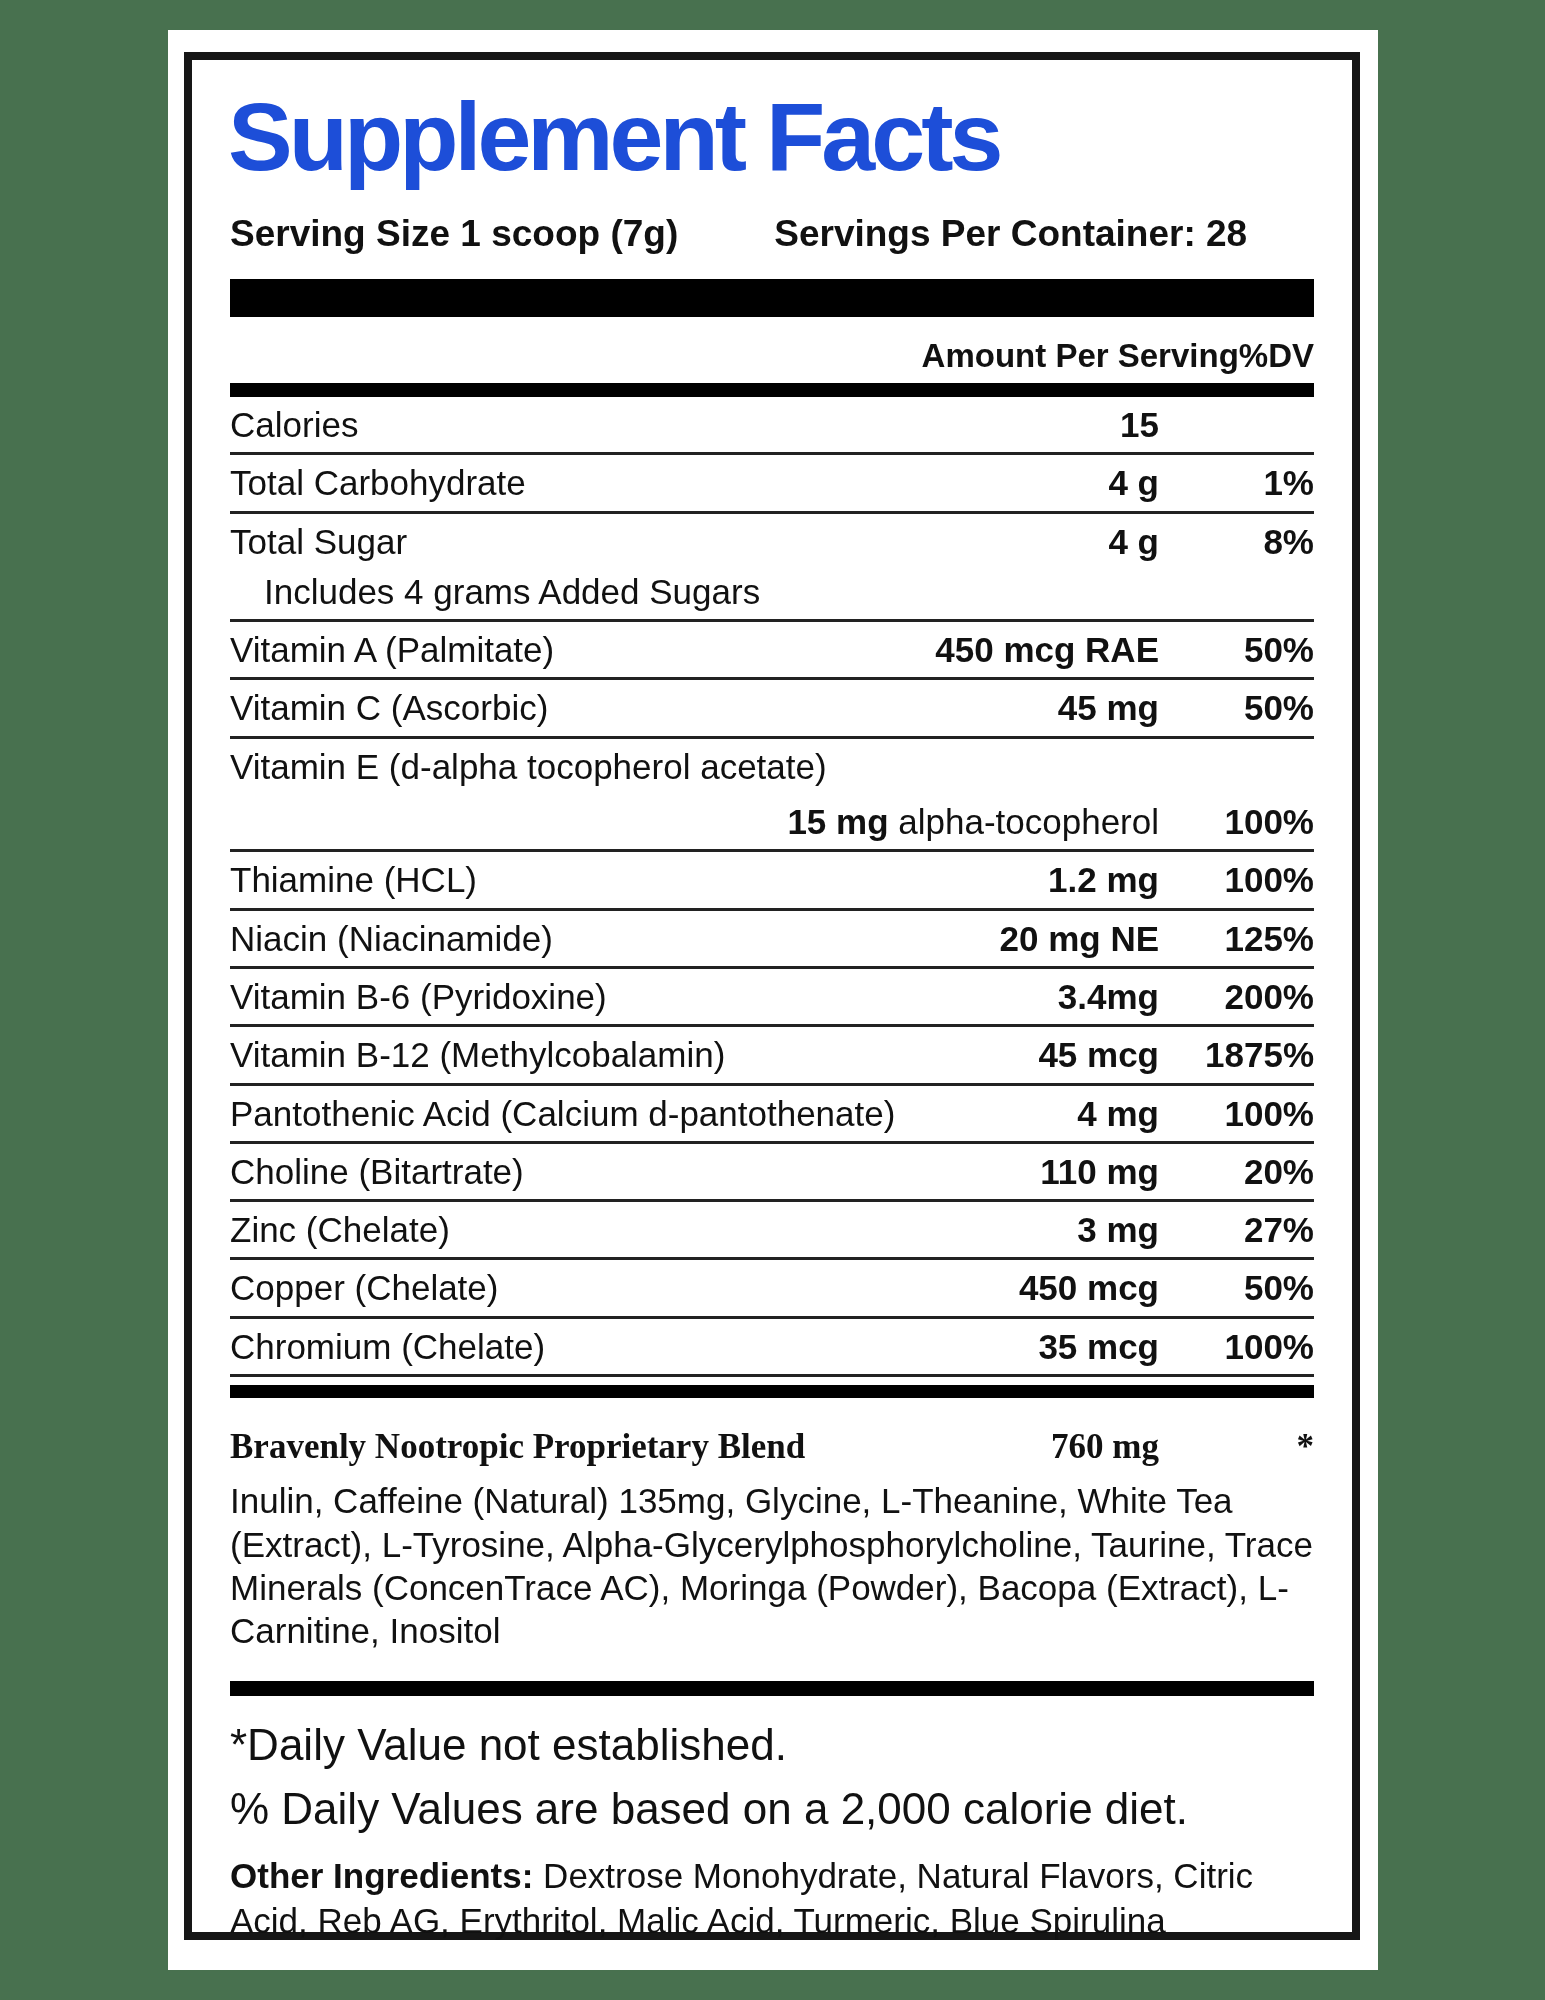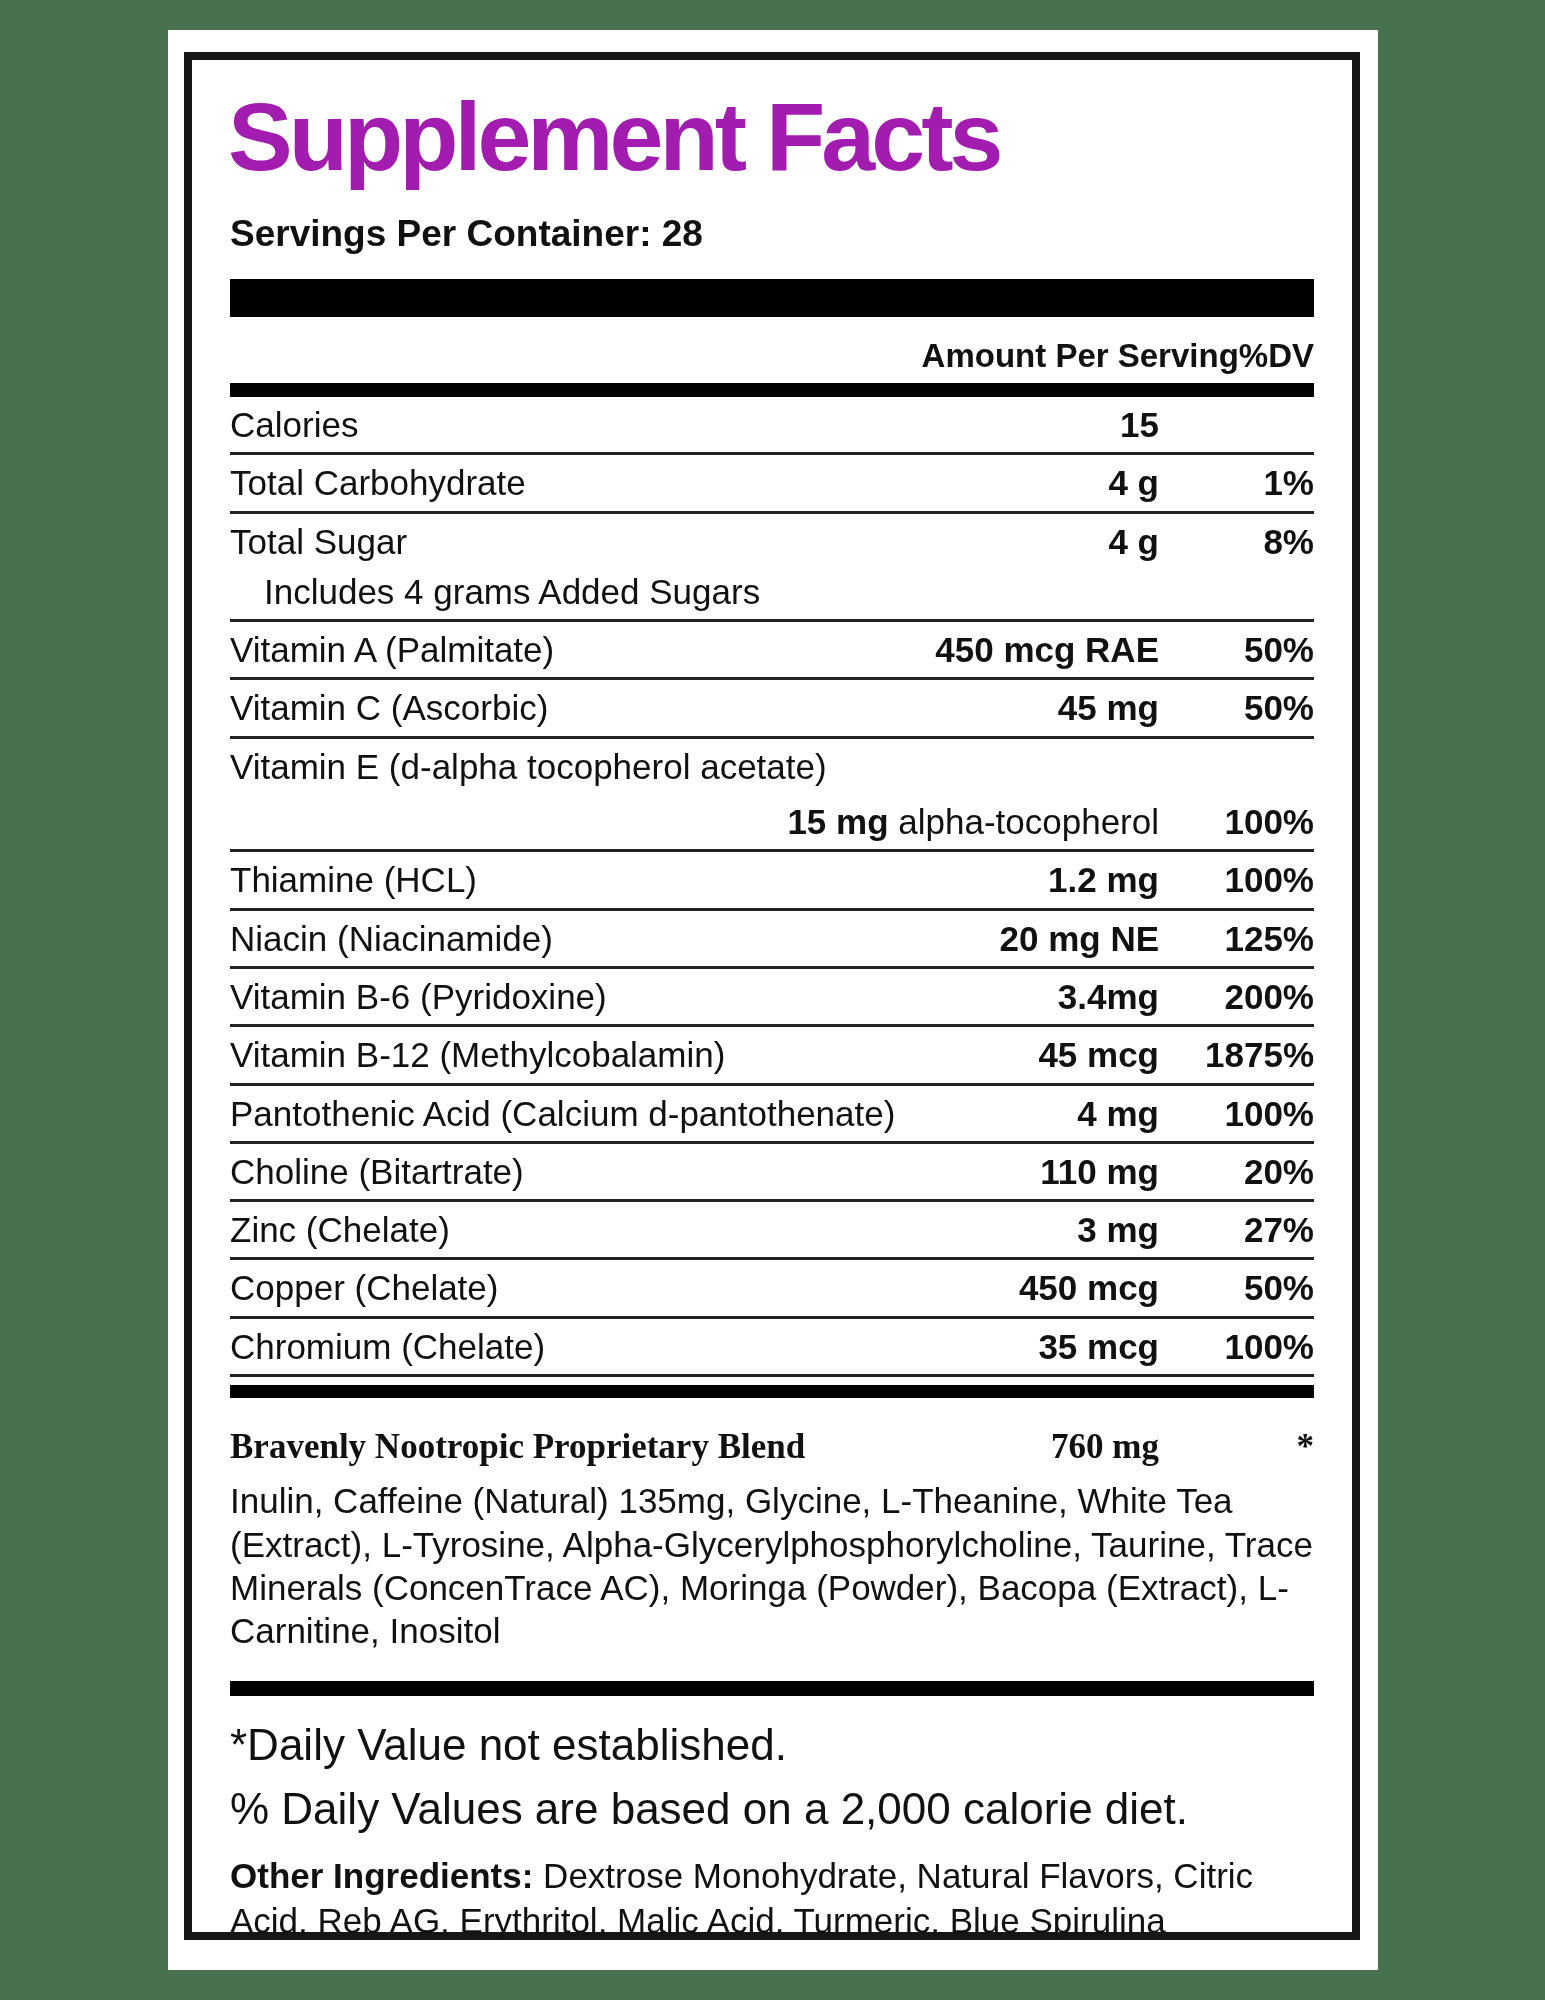--- a/index.html
+++ b/index.html
@@ -39,7 +39,7 @@
     line-height: 1.02;
     margin: 8px 0 26px -2px;
     white-space: nowrap;
-    color: #a21caf;
+    color: #1d4ed8;
   }
   .serving-line {
     display: flex;

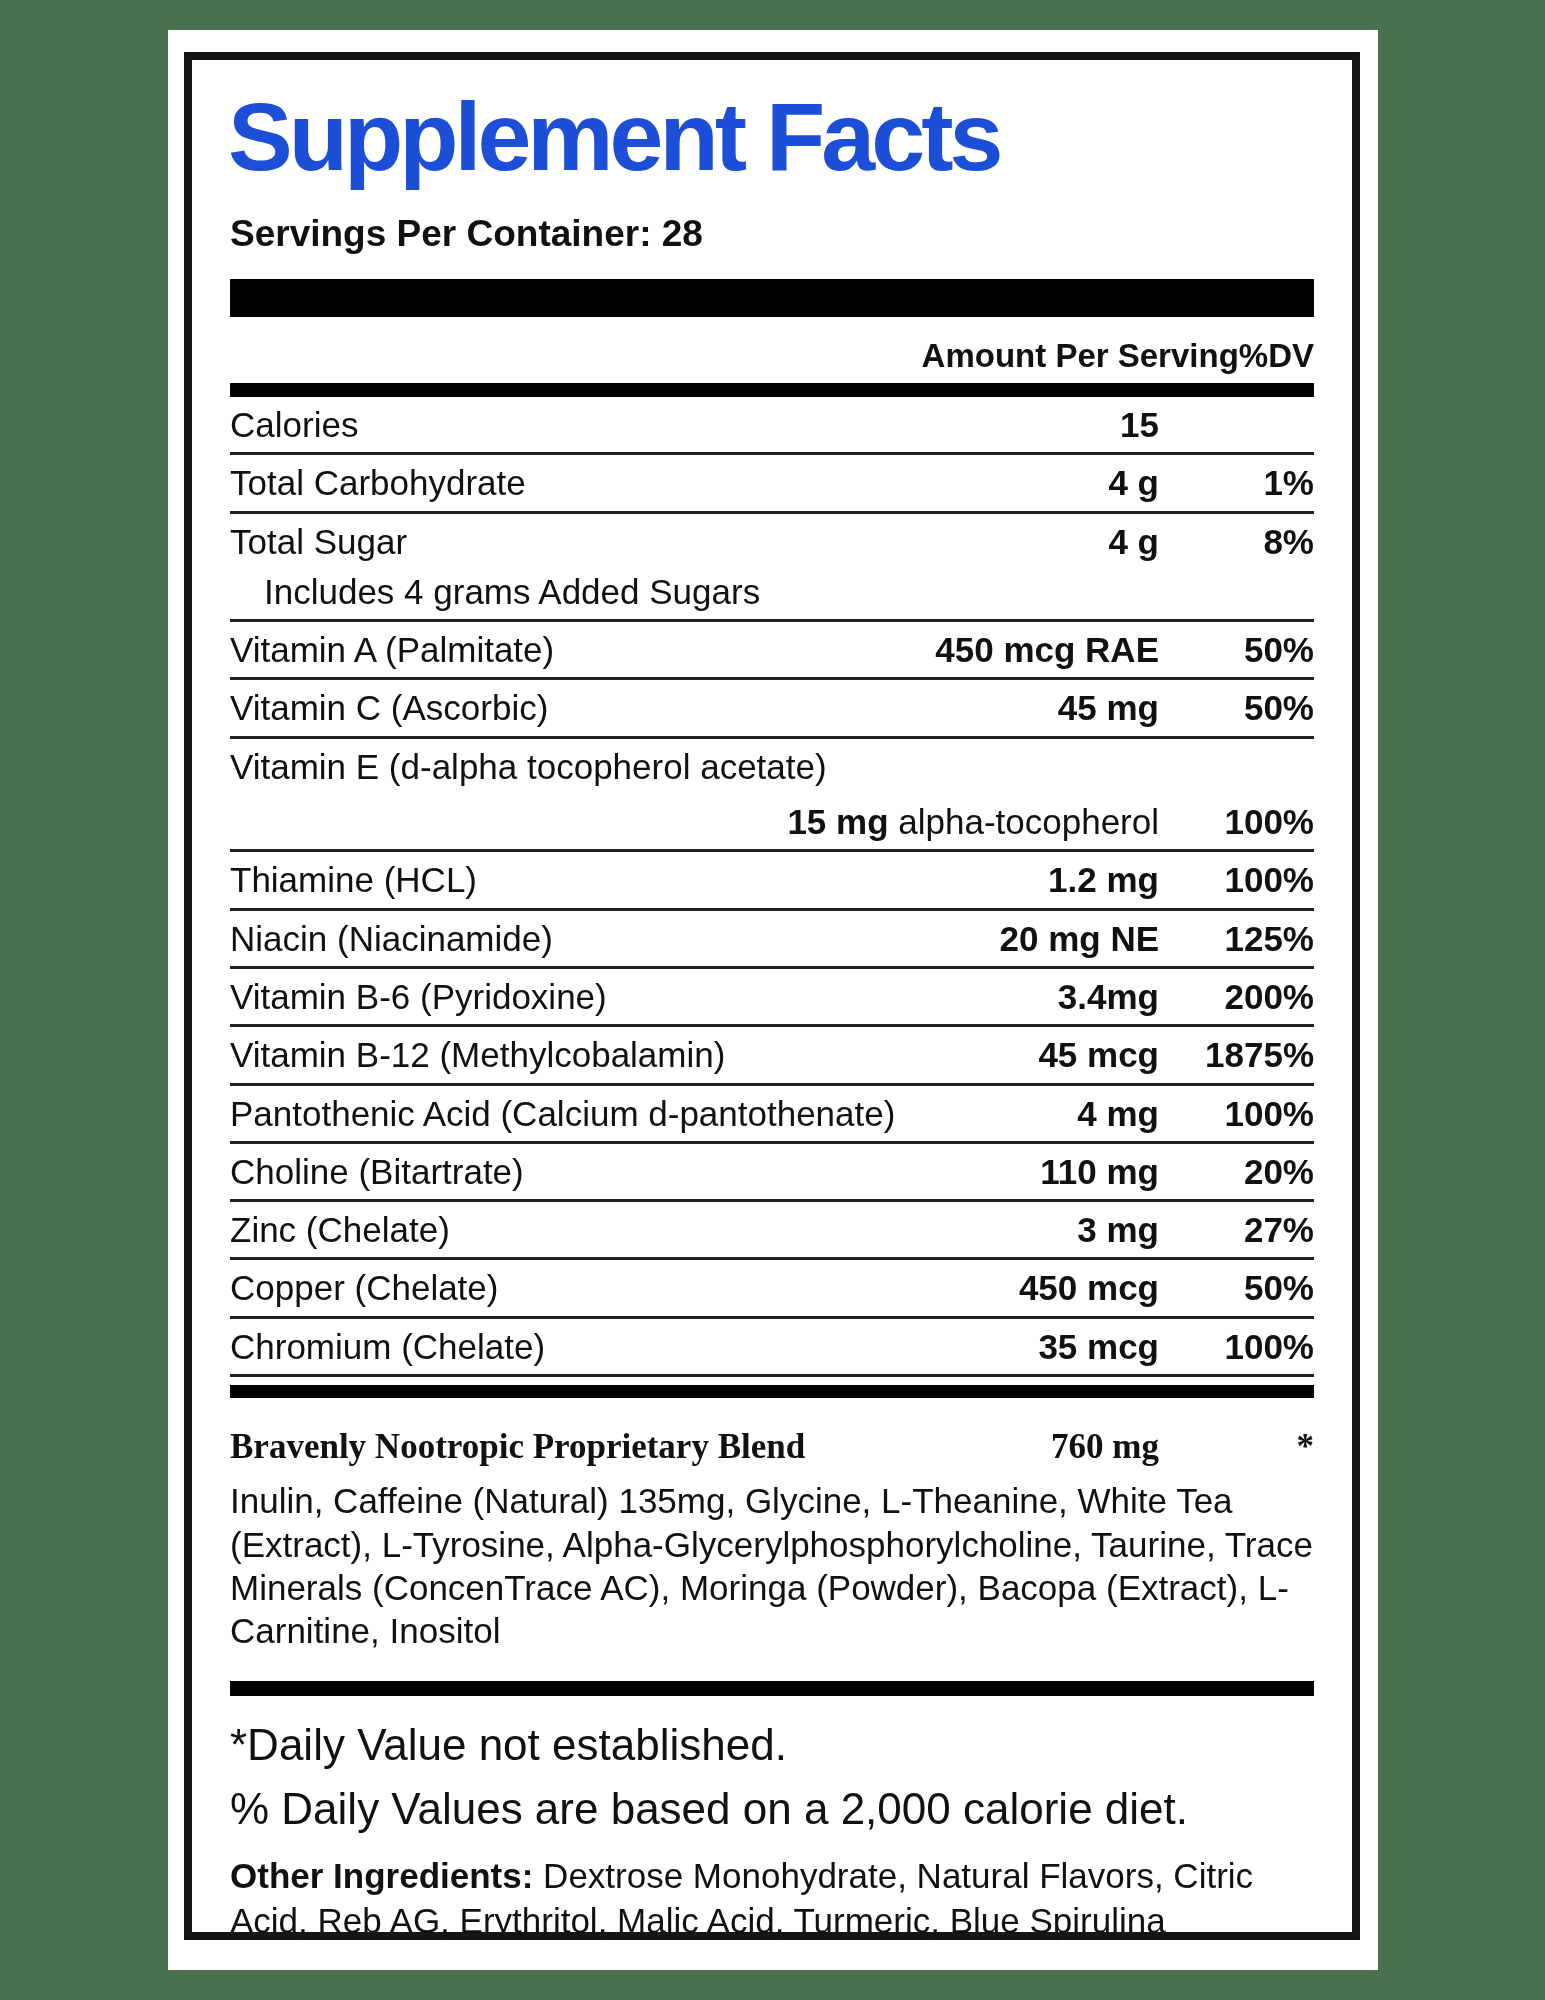--- a/index.html
+++ b/index.html
@@ -109,6 +109,7 @@
       <div class="title">Supplement Facts</div>
 
       <div class="serving-line">
+        <span>Serving Size 1 scoop (7g)</span>
         <span>Servings Per Container: 28</span>
       </div>
 

